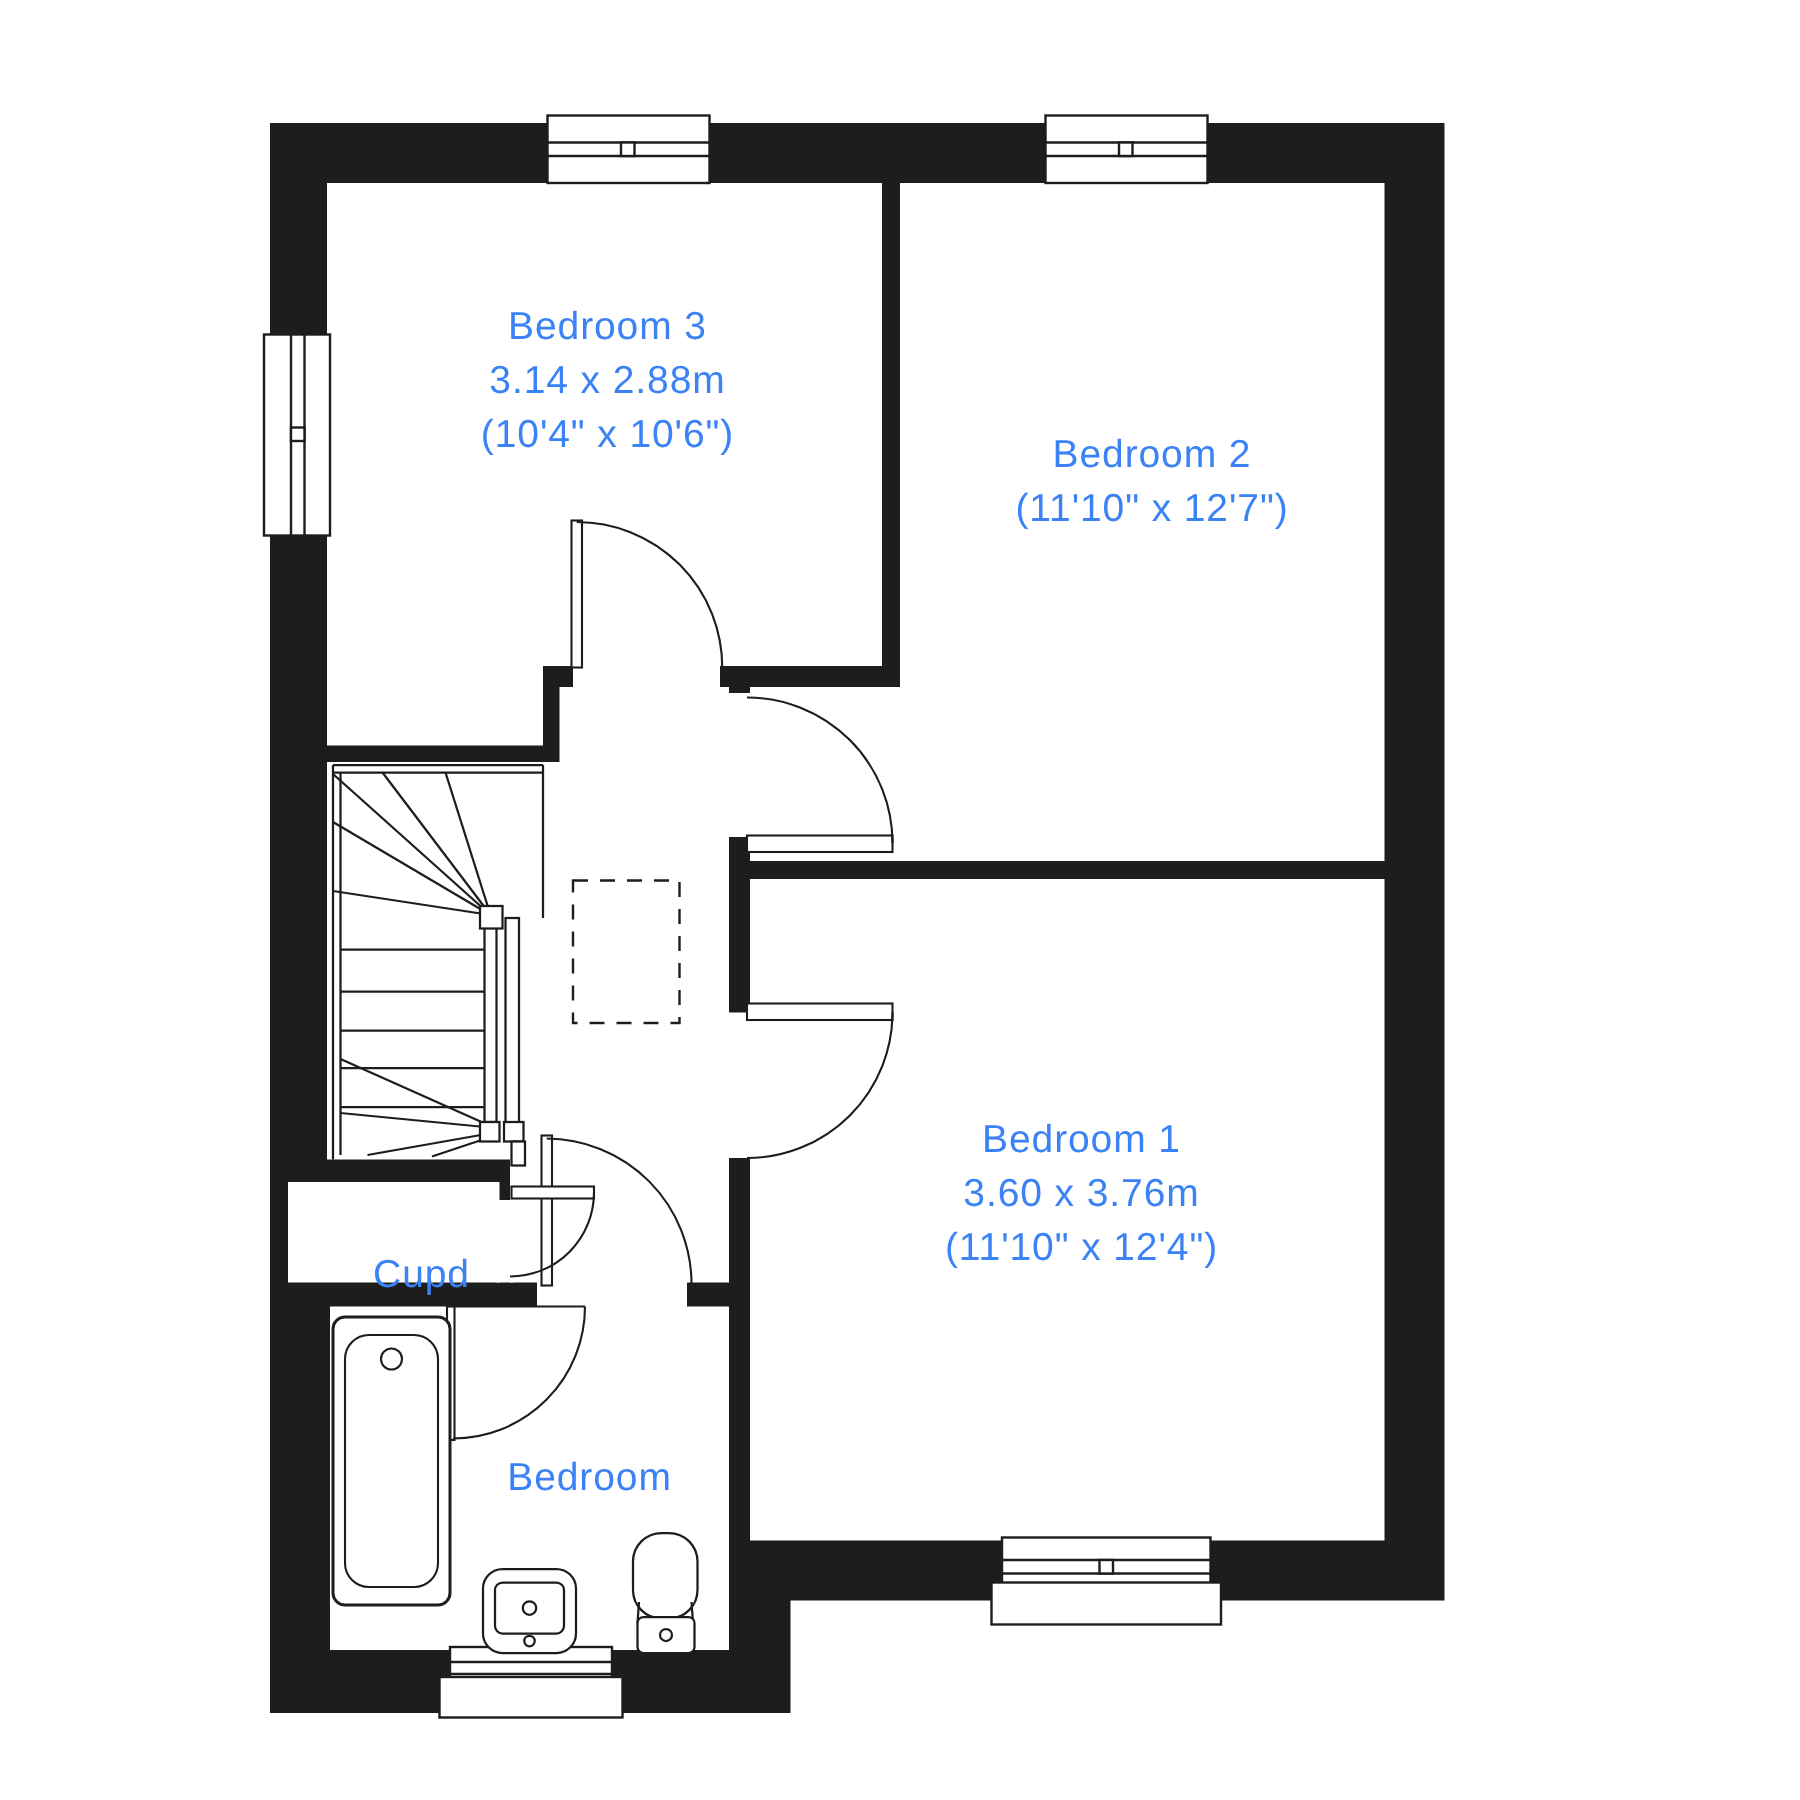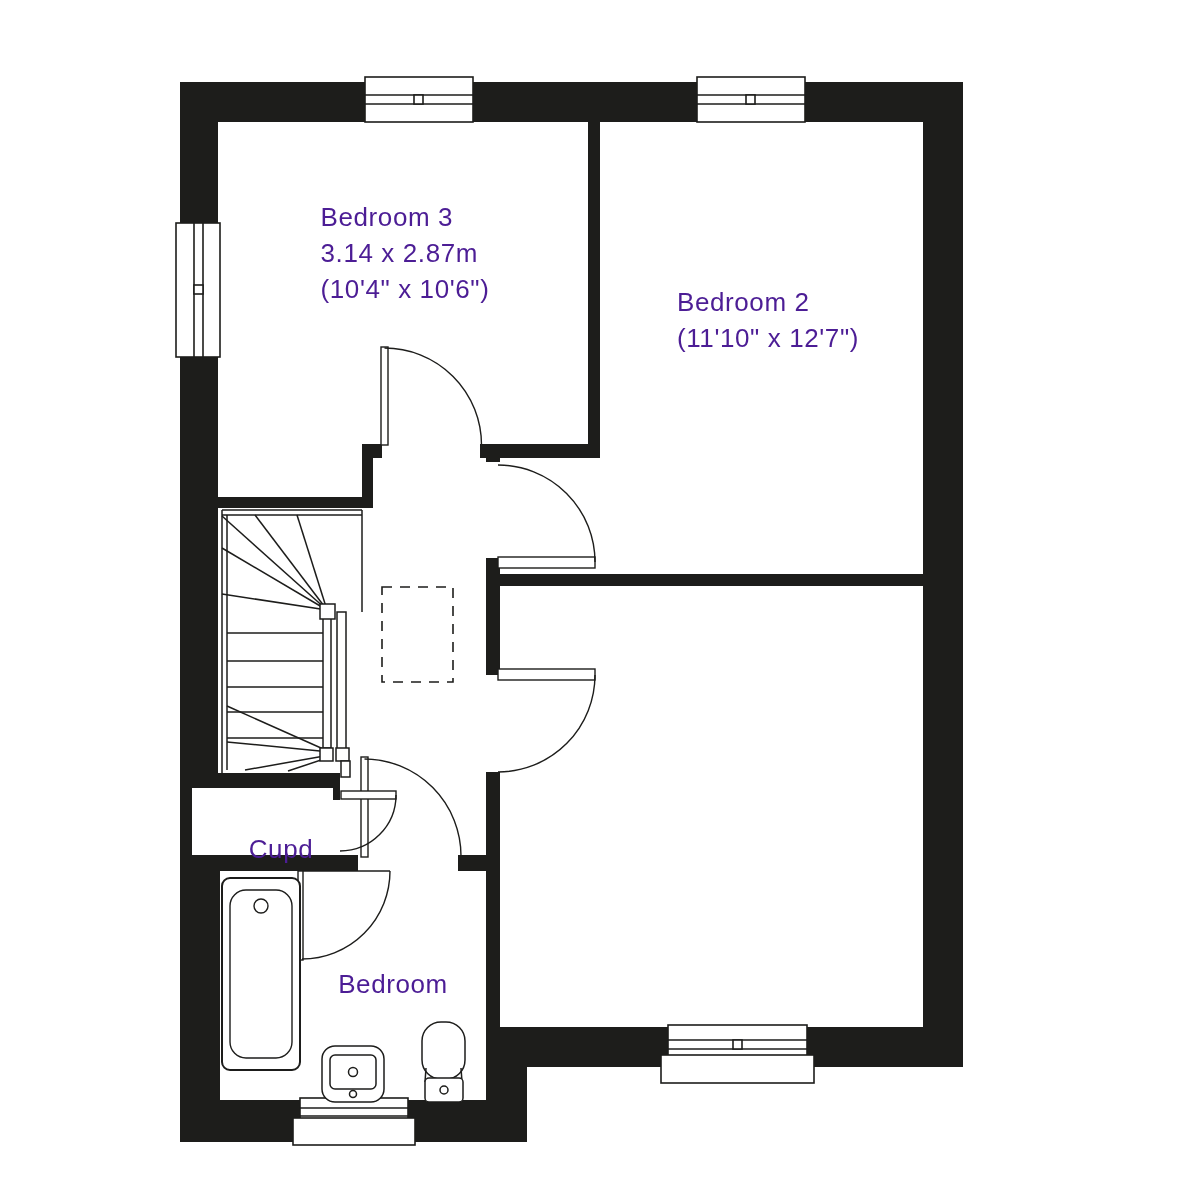--- a/index.html
+++ b/index.html
@@ -14,7 +14,8 @@
   .room-label{
     position:absolute;
     transform:translate(-50%,-50%);
-    color:#4c1d95;
+    text-align:center;
+    color:#3b82f6;
     font-size:26px;
     line-height:36px;
     letter-spacing:0.6px;

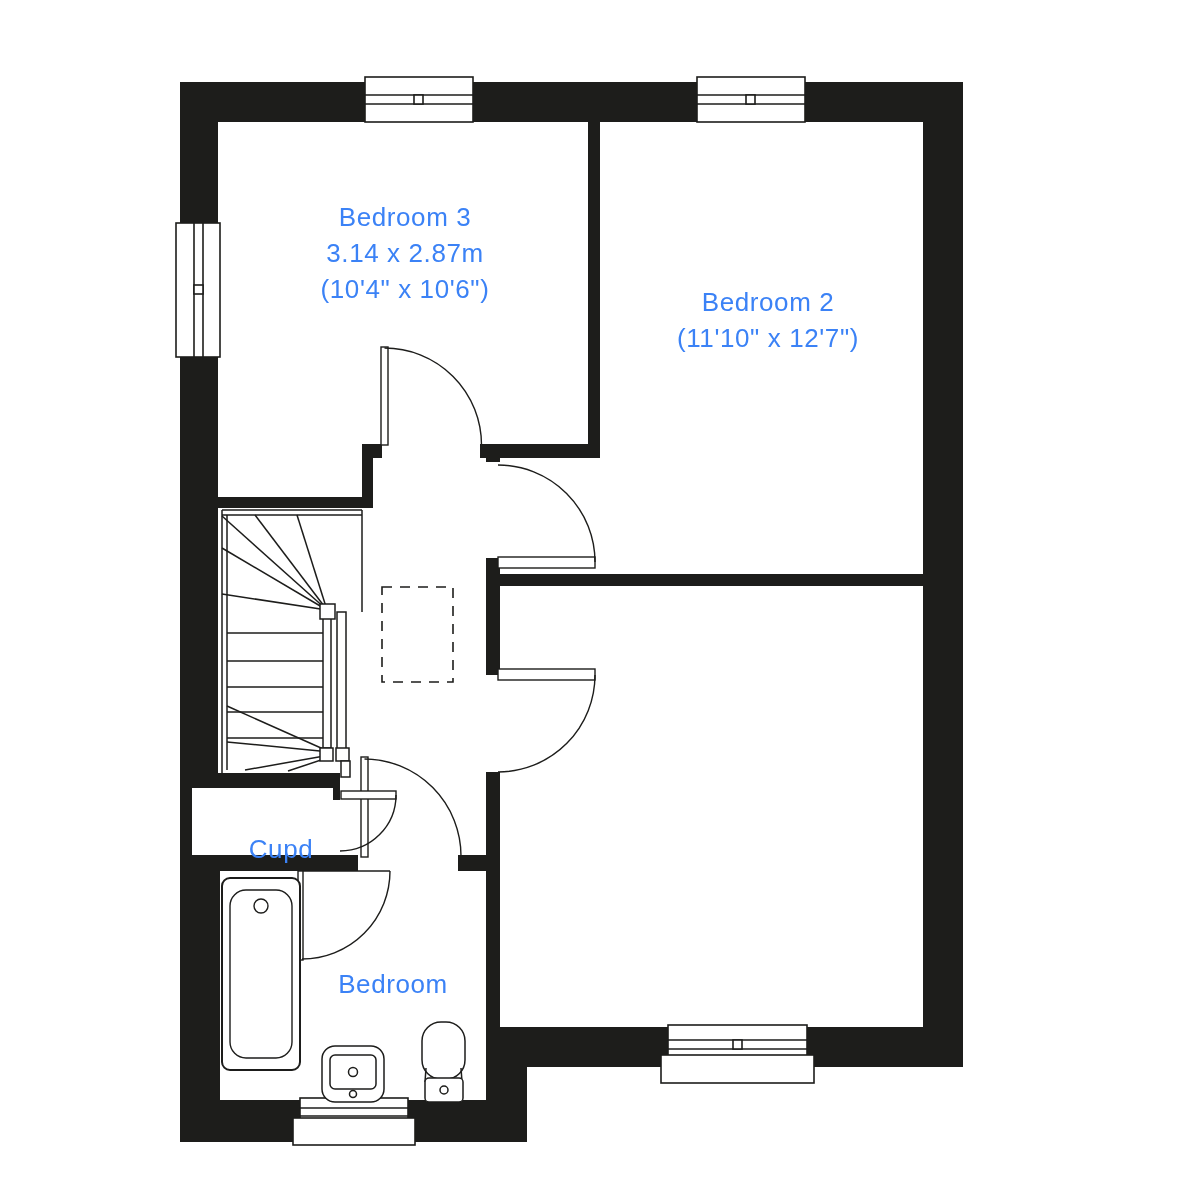--- a/index.html
+++ b/index.html
@@ -173,7 +173,7 @@
 
   <div class="room-label" style="left:405px; top:253px;">
     <div>Bedroom 3</div>
-    <div>3.14 x 2.87m</div>
+    <div>3.14 x 2.88m</div>
     <div>(10'4" x 10'6")</div>
   </div>
 

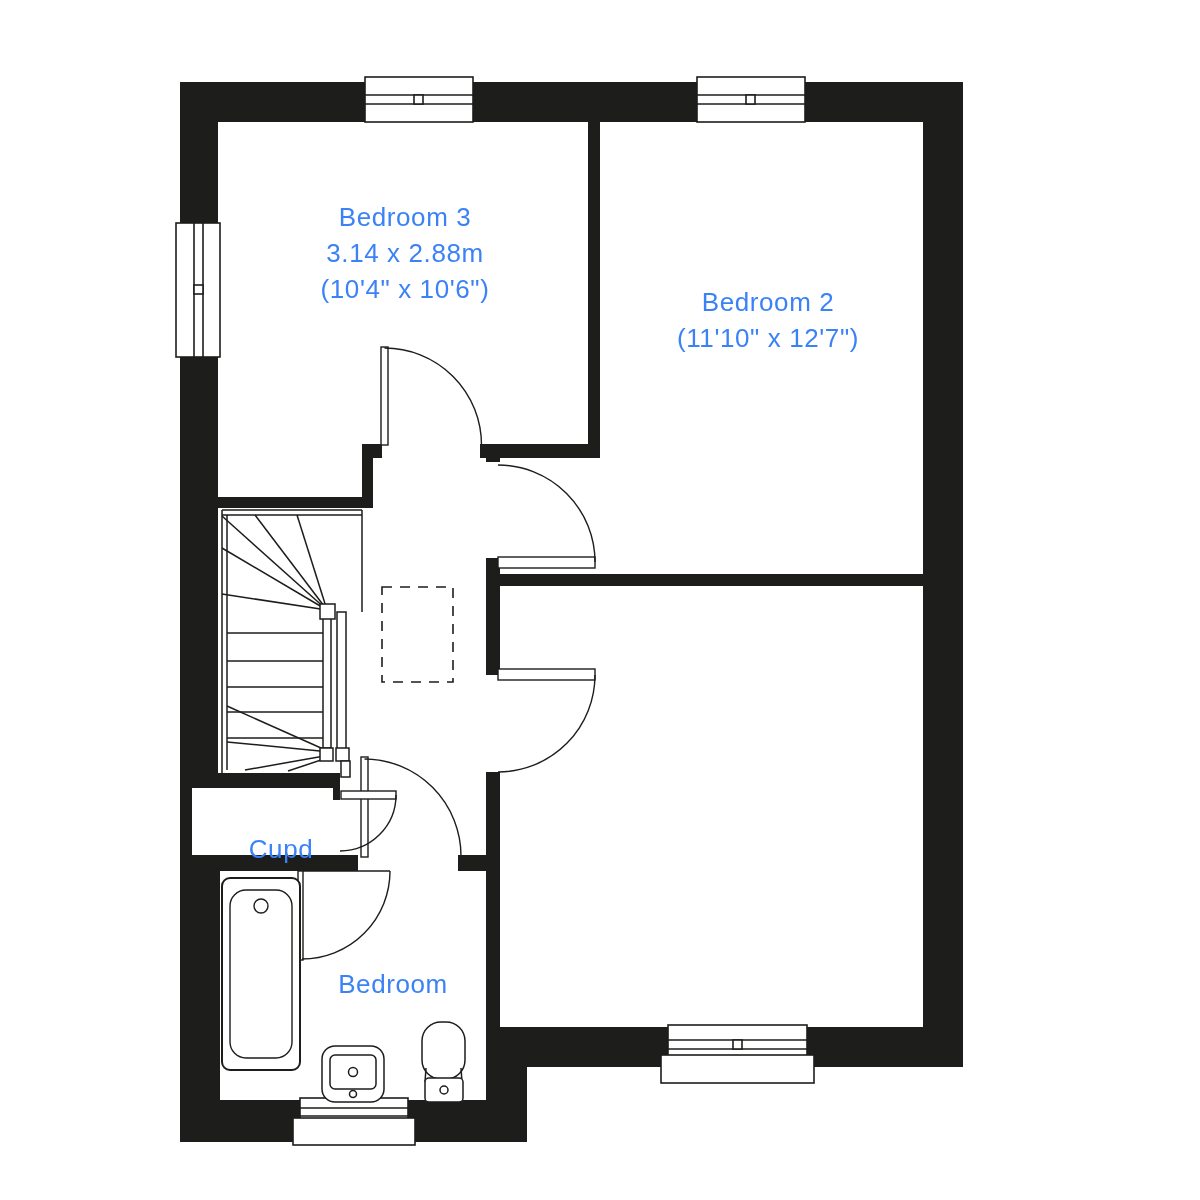--- a/index.html
+++ b/index.html
@@ -182,6 +182,11 @@
     <div>(11'10" x 12'7")</div>
   </div>
 
+  <div class="room-label" style="left:721px; top:795px;">
+    <div>Bedroom 1</div>
+    <div>3.60 x 3.76m</div>
+    <div>(11'10" x 12'4")</div>
+  </div>
 
   <div class="room-label" style="left:281px; top:823px;margin-top:26px;">
     <div>Cupd</div>

